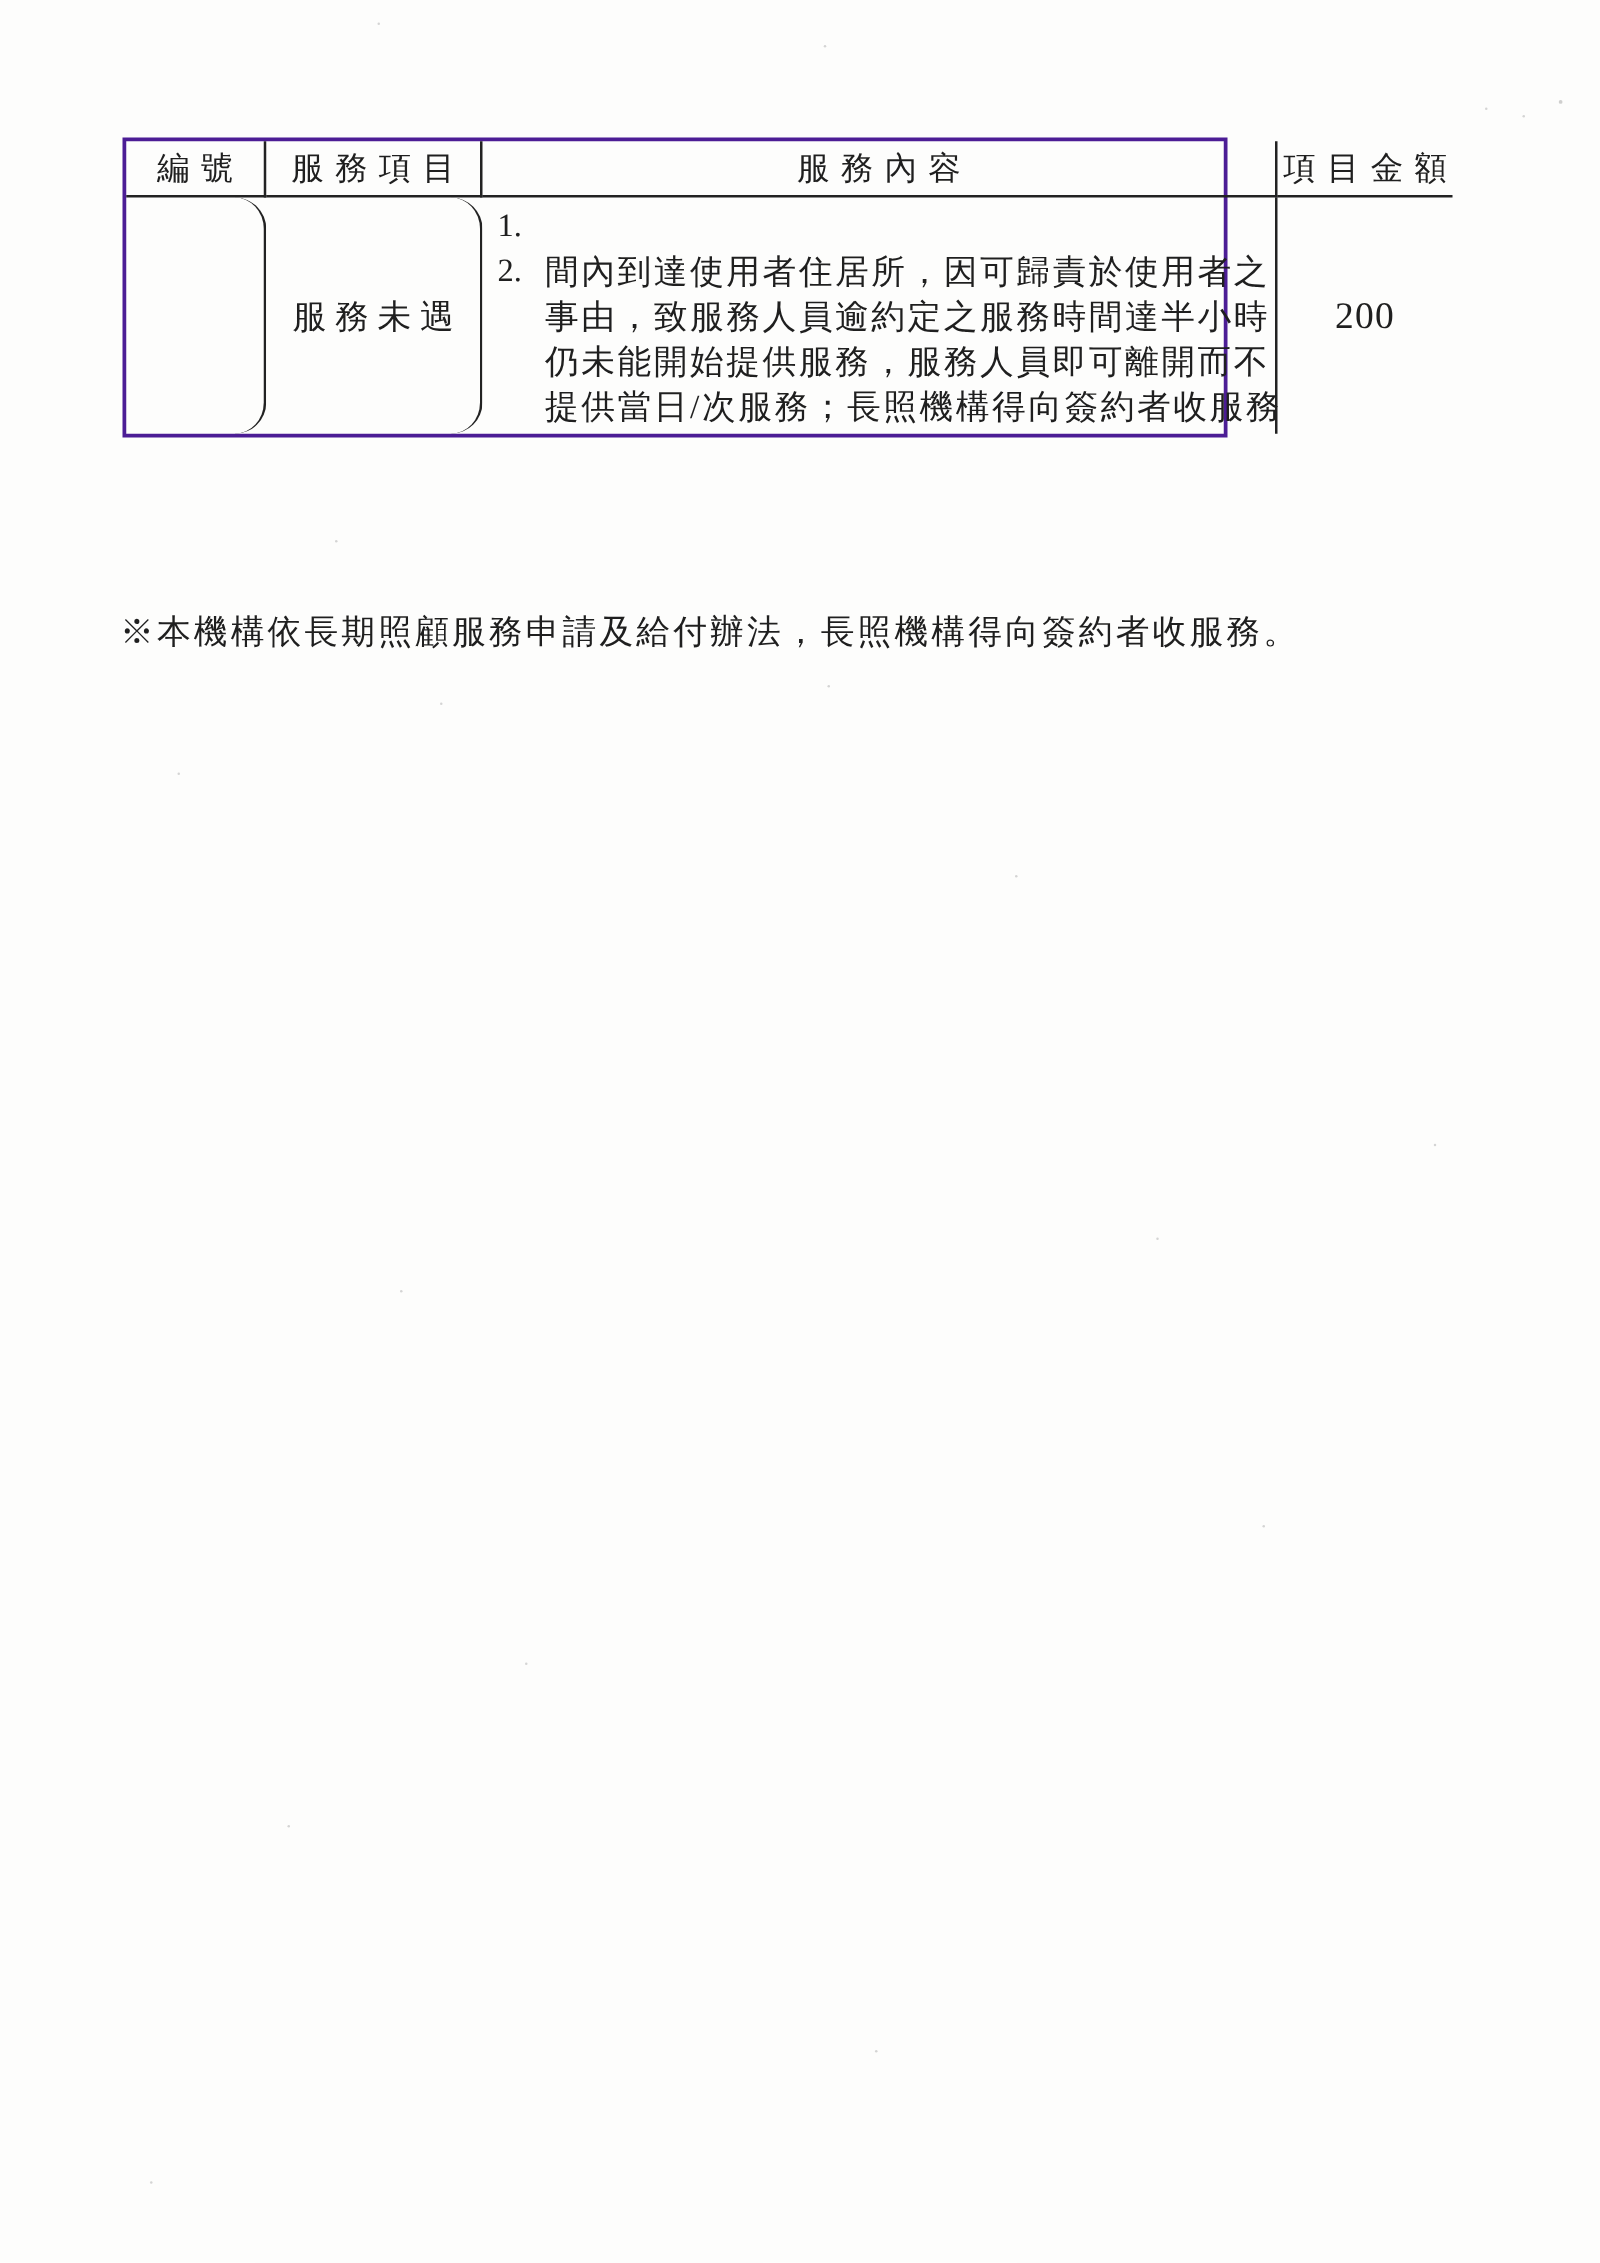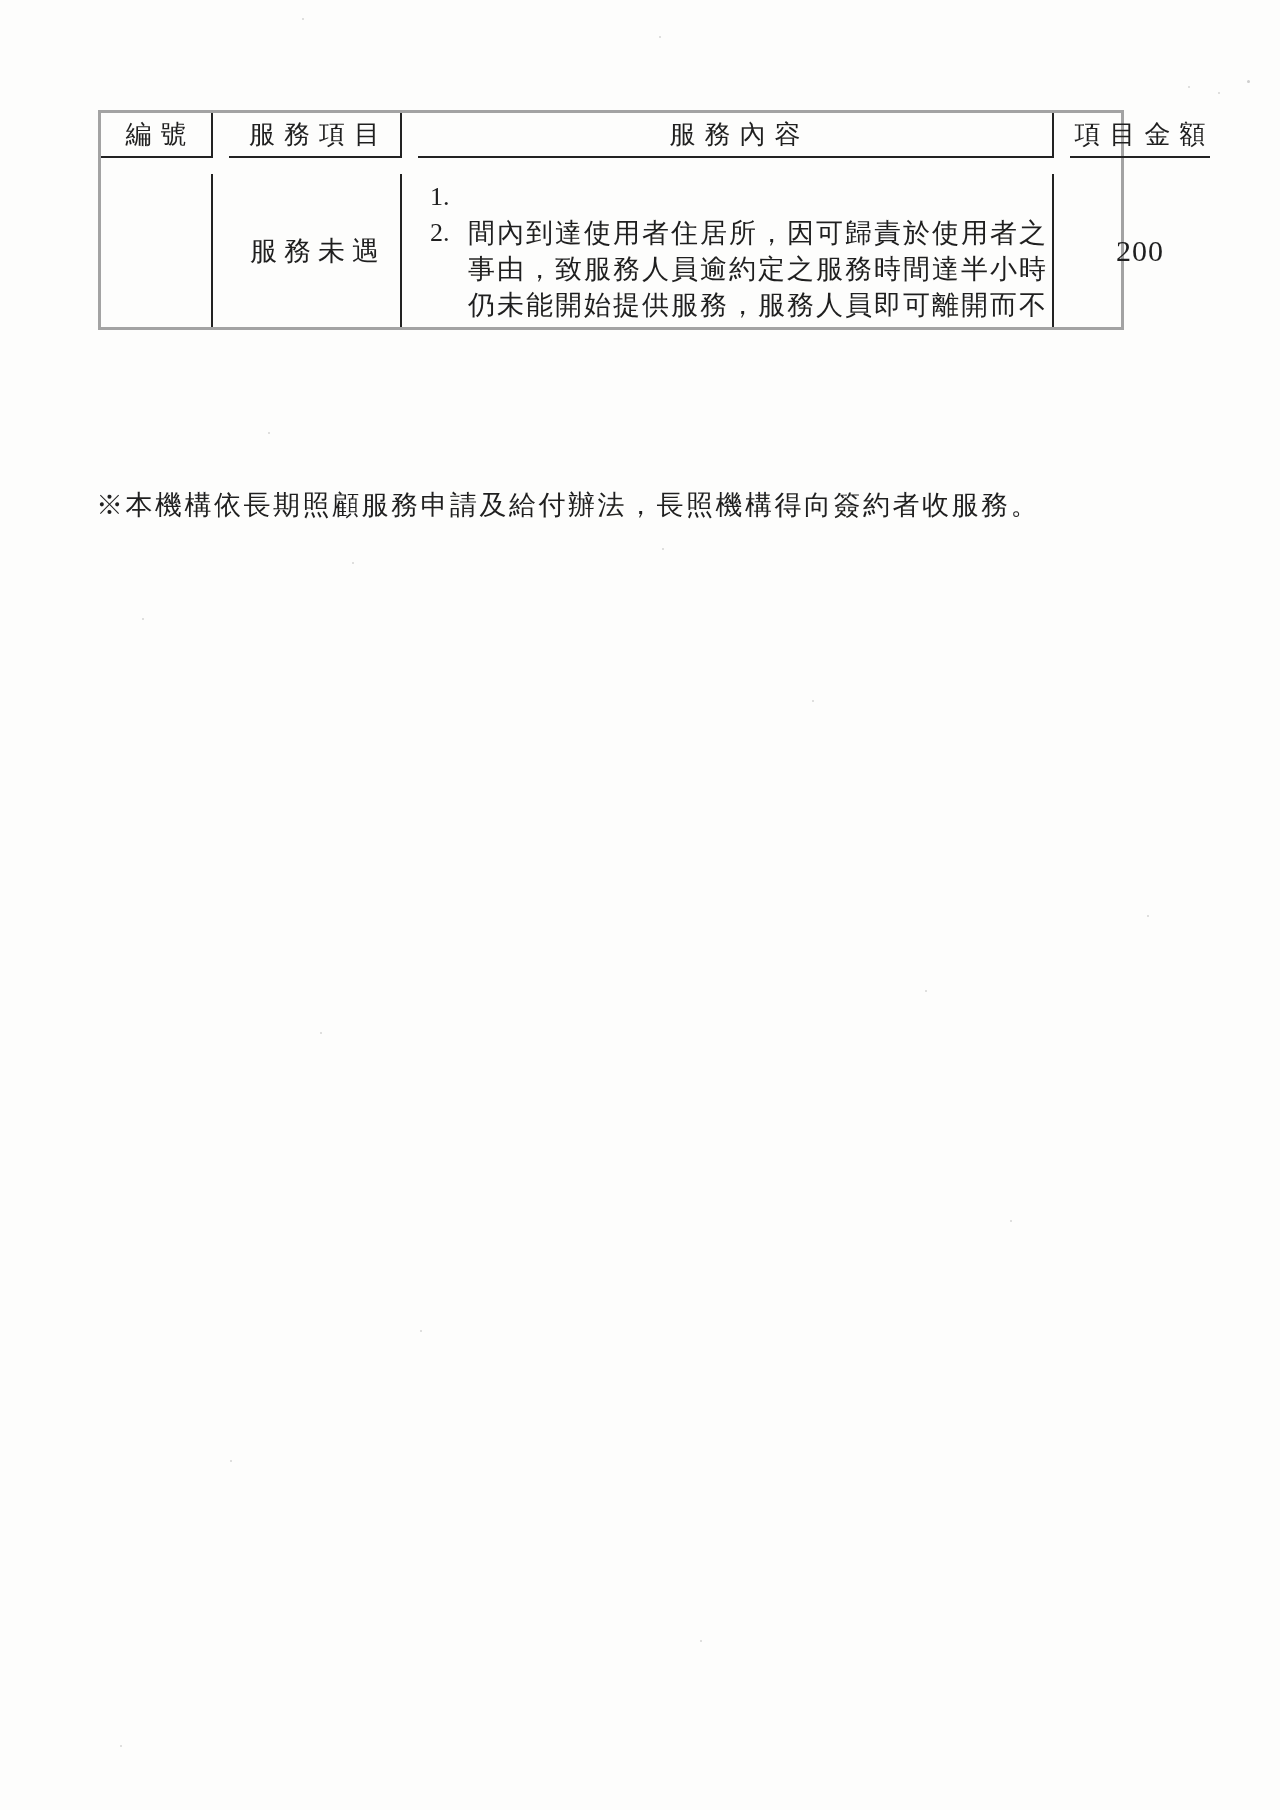--- a/index.html
+++ b/index.html
@@ -25,14 +25,13 @@
     position: absolute;
     left: 98px;
     top: 110px;
-    width: 1026px;
+    width: 884px;
     box-sizing: border-box;
-    border: 3px solid #a3a3a3;
+    border: 3px solid #4c1d95;
     display: grid;
     grid-template-columns: 112px 173px 636px 140px;
     grid-template-rows: 45px auto;
     background: transparent;
-    gap: 16px;
   }
   .cell {
     box-sizing: border-box;

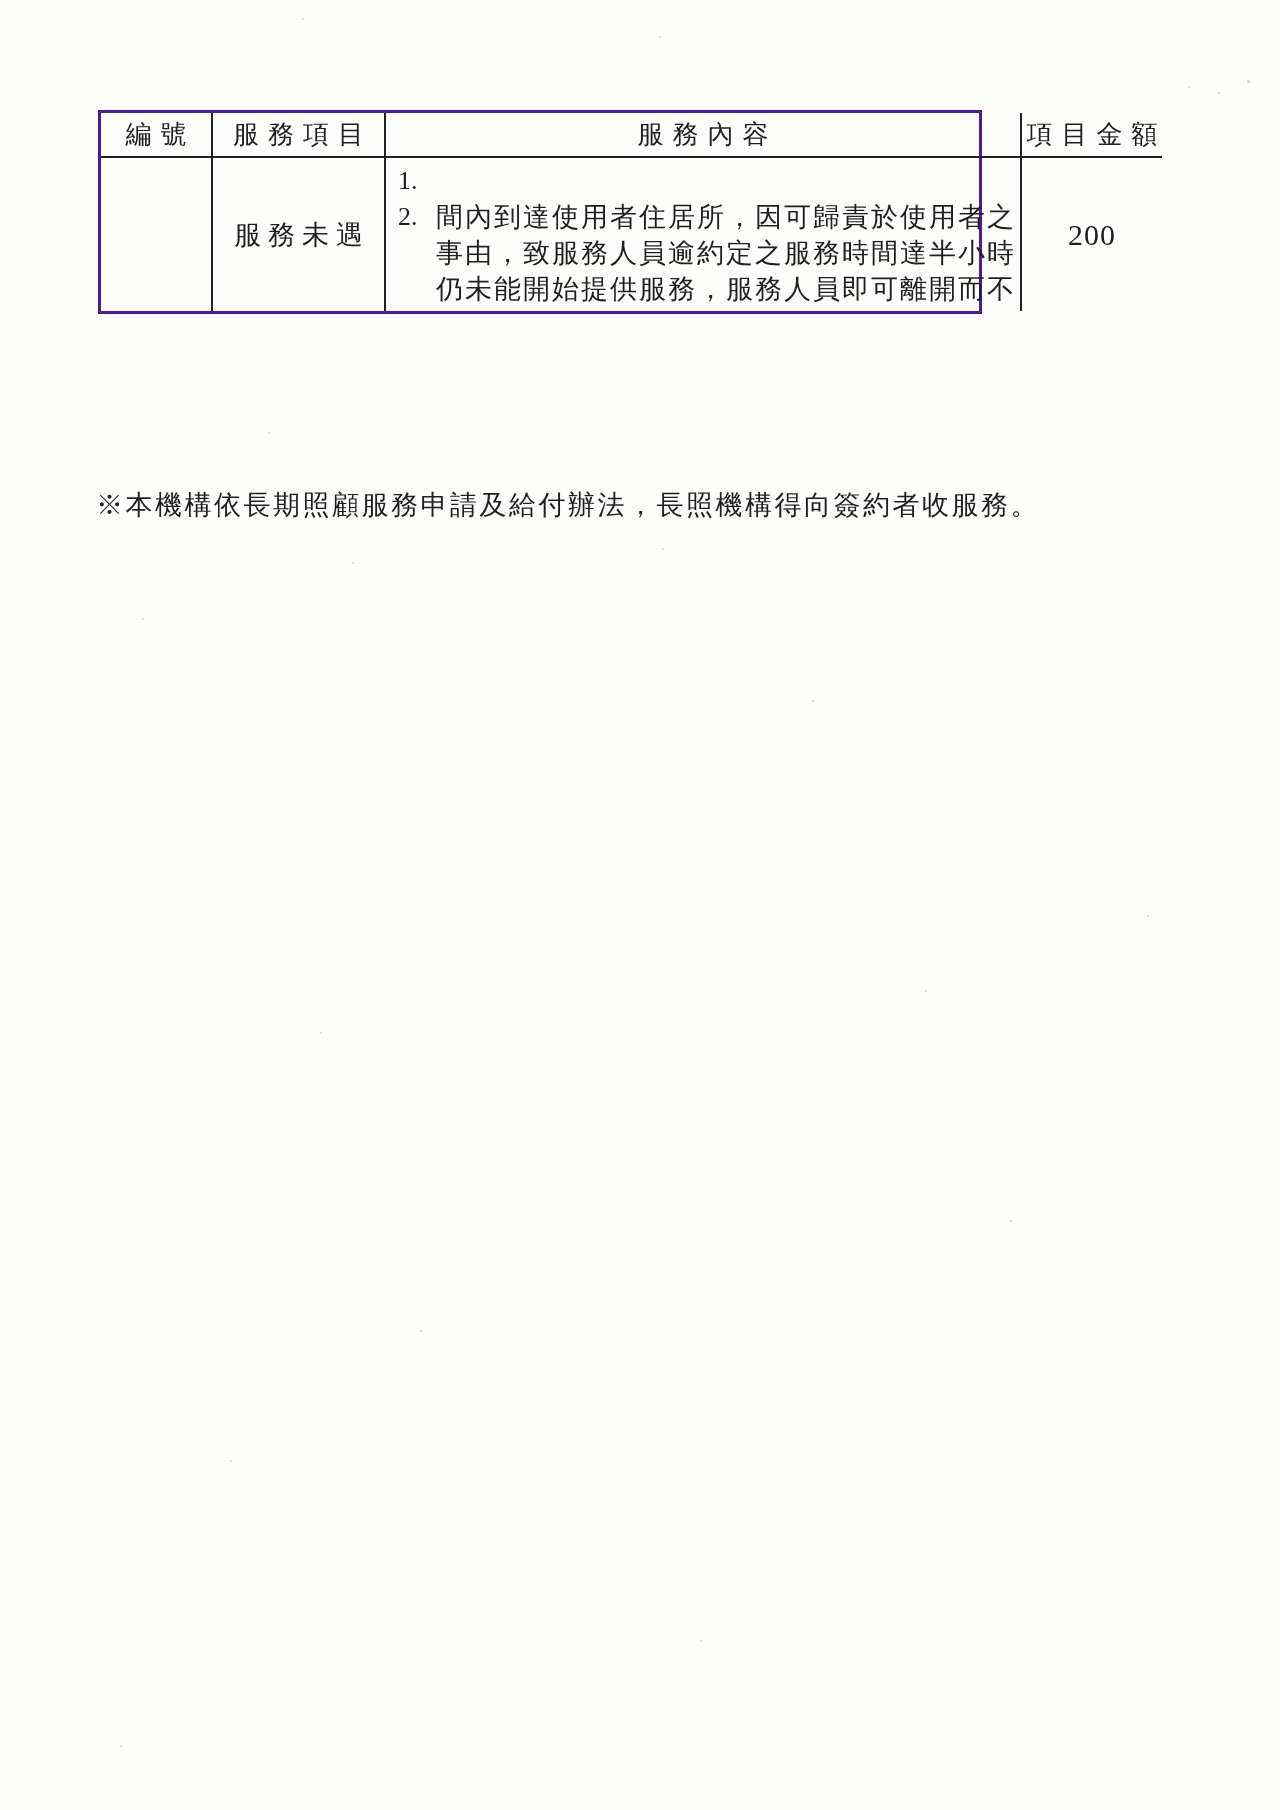--- a/index.html
+++ b/index.html
@@ -51,6 +51,7 @@
     display: flex;
     align-items: center;
     justify-content: center;
+    border-radius: 25px;
   }
   .service-item-text {
     font-size: 27px;

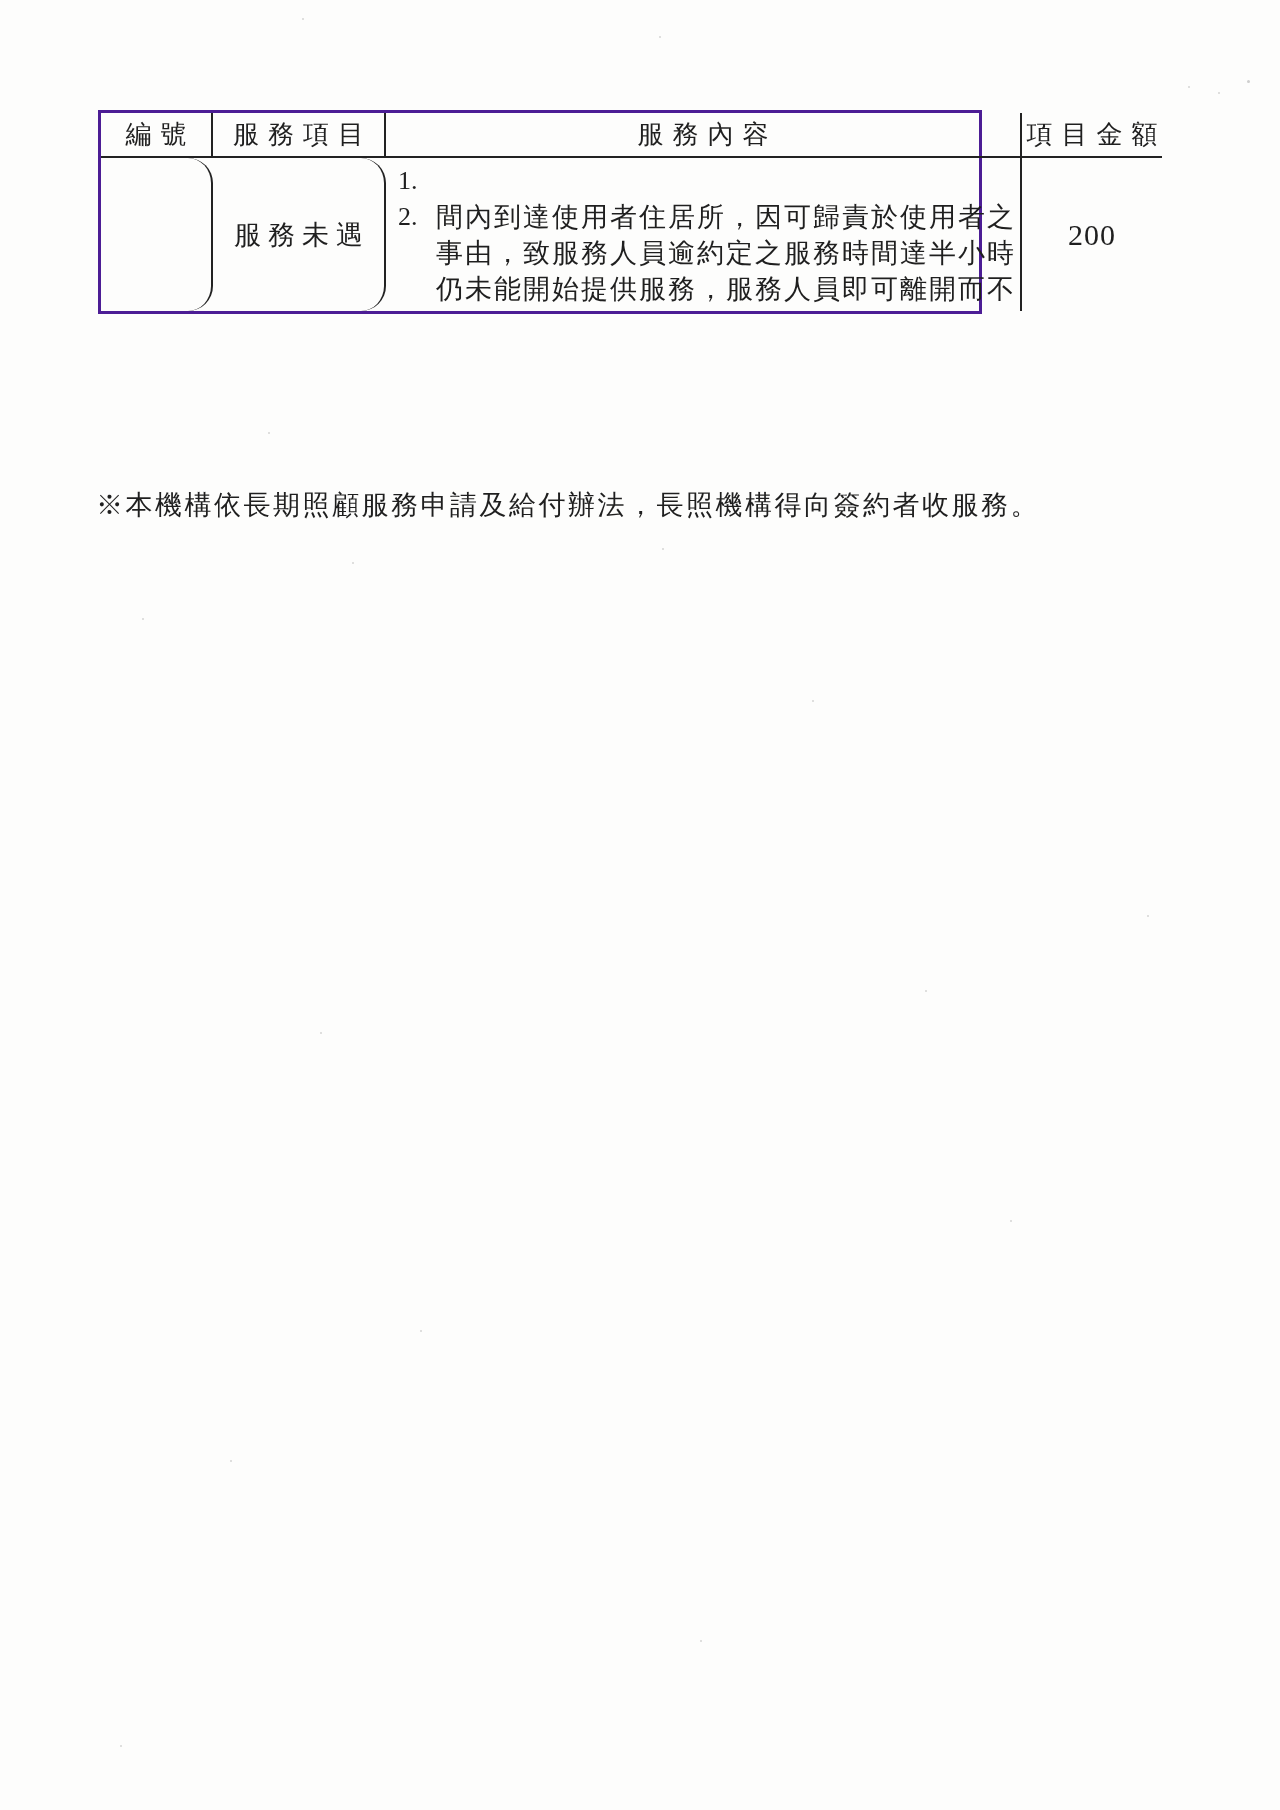--- a/index.html
+++ b/index.html
@@ -145,6 +145,7 @@
           <div class="content-line">間內到達使用者住居所，因可歸責於使用者之</div>
           <div class="content-line">事由，致服務人員逾約定之服務時間達半小時</div>
           <div class="content-line">仍未能開始提供服務，服務人員即可離開而不</div>
+          <div class="content-line">提供當日/次服務；長照機構得向簽約者收服務</div>
         </div>
       </div>
     </div>

